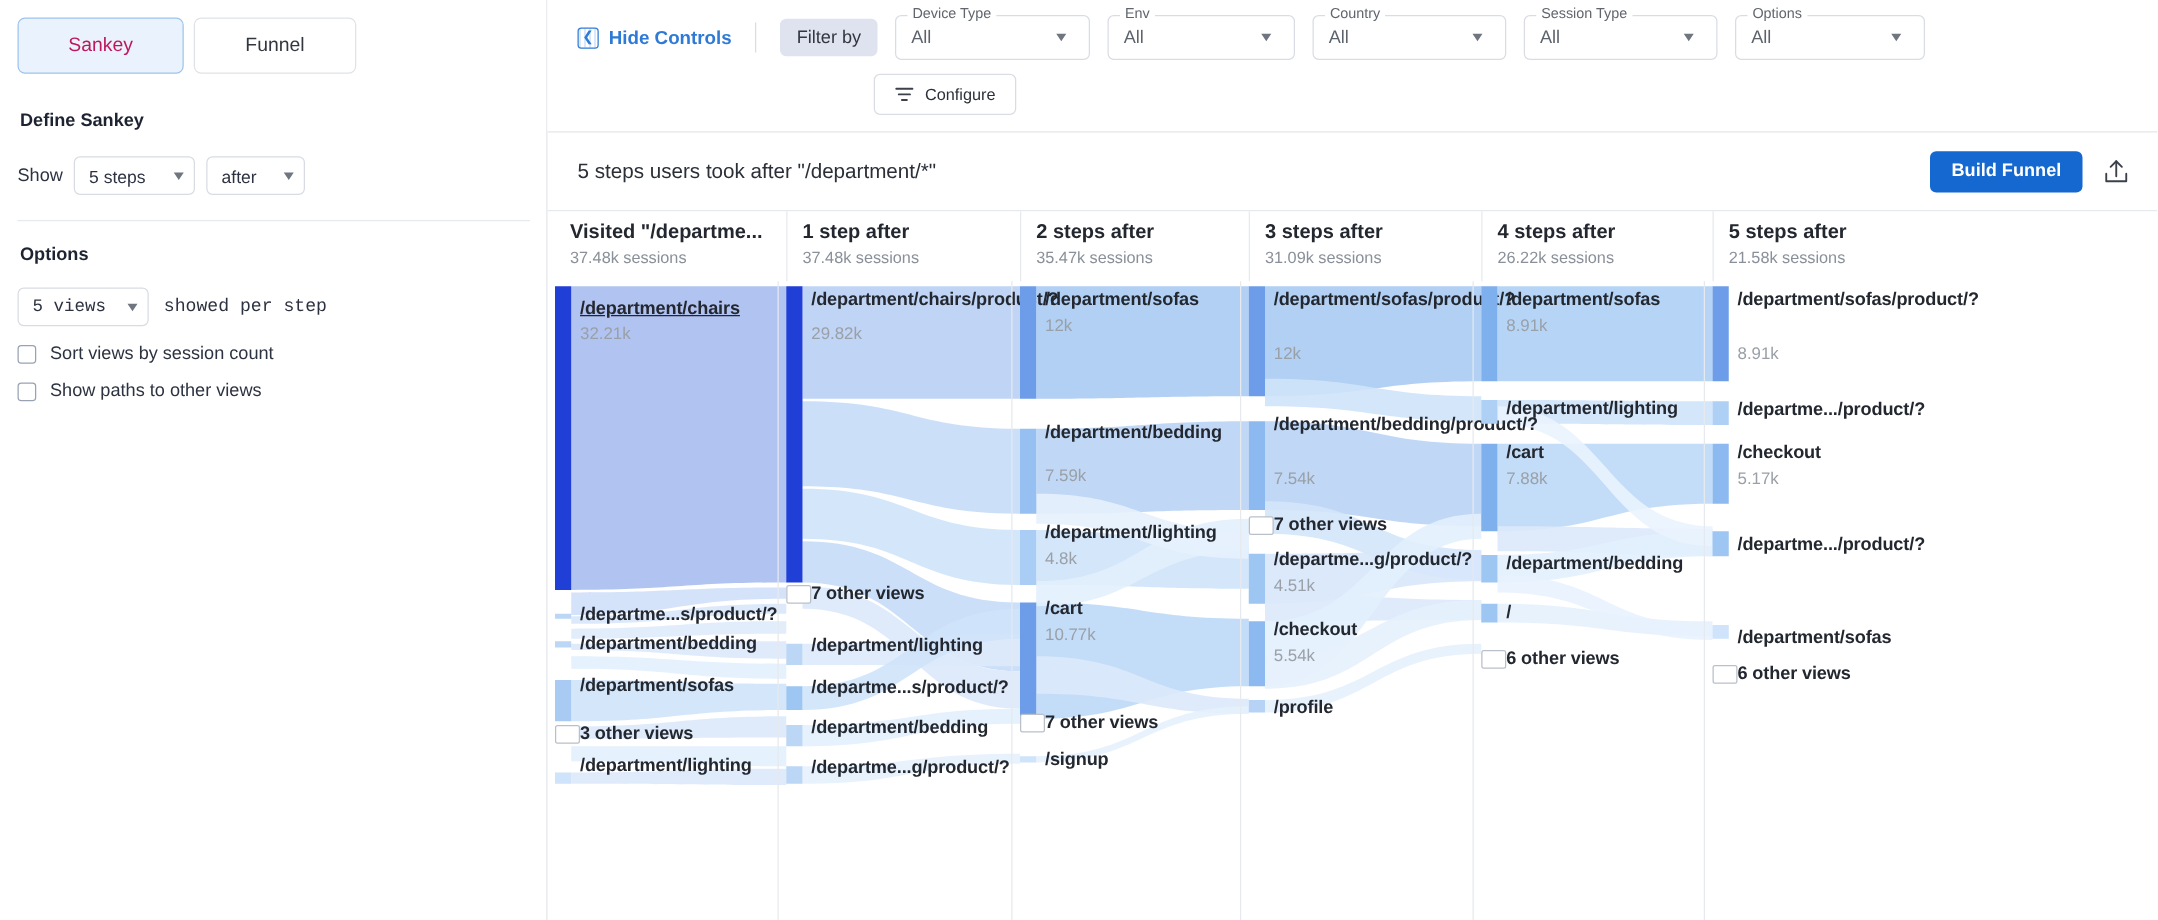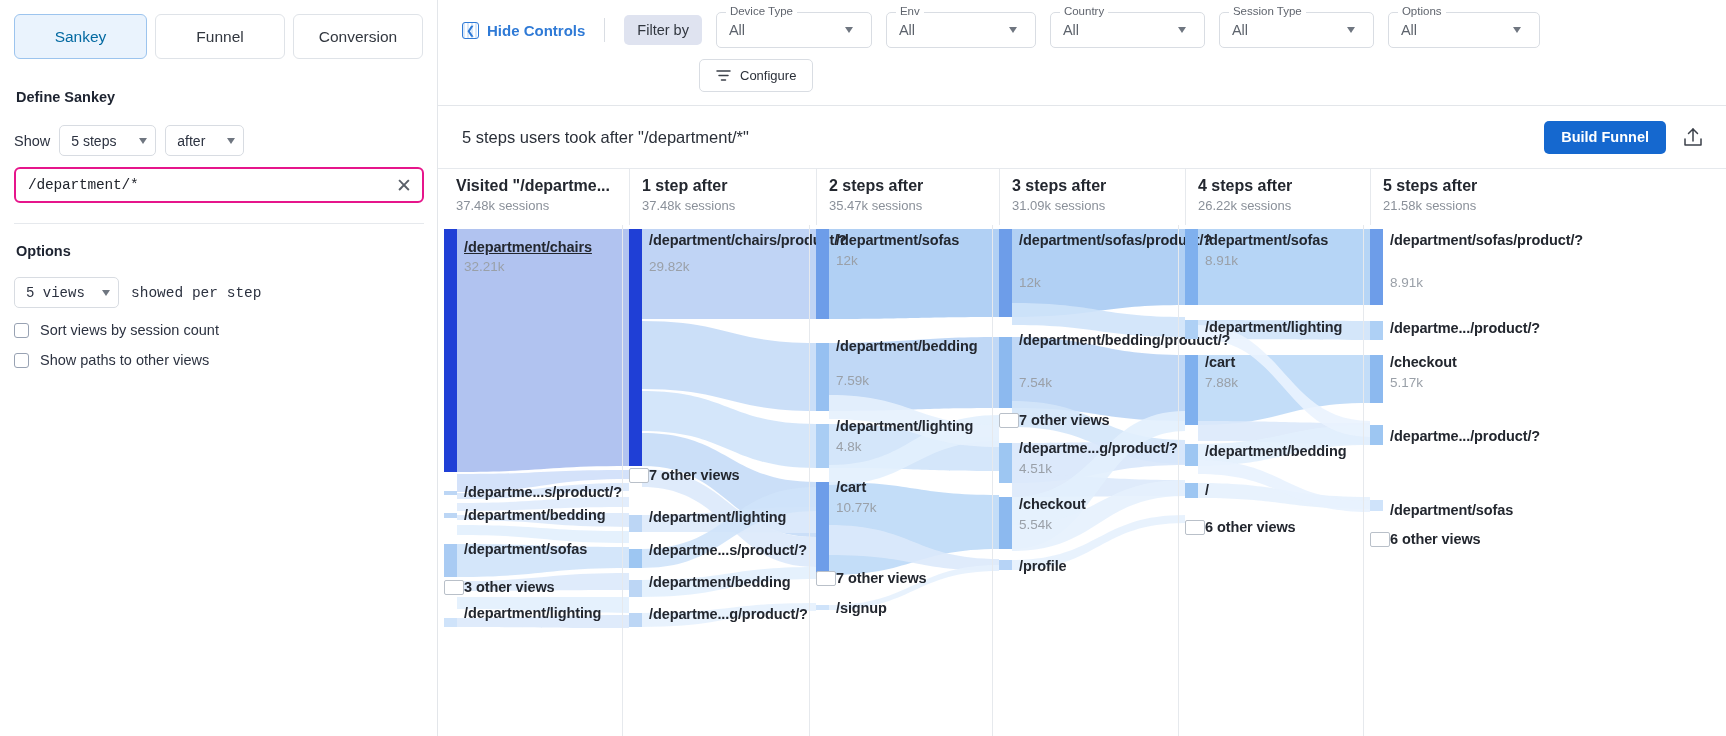--- a/index.html
+++ b/index.html
@@ -30,7 +30,7 @@
     background: #fff; font-size: 15.5px; color: #32373f;
     cursor: pointer; padding: 0 18px; white-space: nowrap;
   }
-  .tab.active { background: #eaf3fd; border-color: #9cc4ee; color: #0369a1; }
+  .tab.active { background: #eaf3fd; border-color: #9cc4ee; color: #be185d; }
   .tab:nth-child(1){ width:133px;} .tab:nth-child(2){ width:130px;} .tab:nth-child(3){ width:130px;}
 
   .section-title { font-size: 14.5px; font-weight: bold; color: #1d2330; margin: 30px 0 0 2px; }

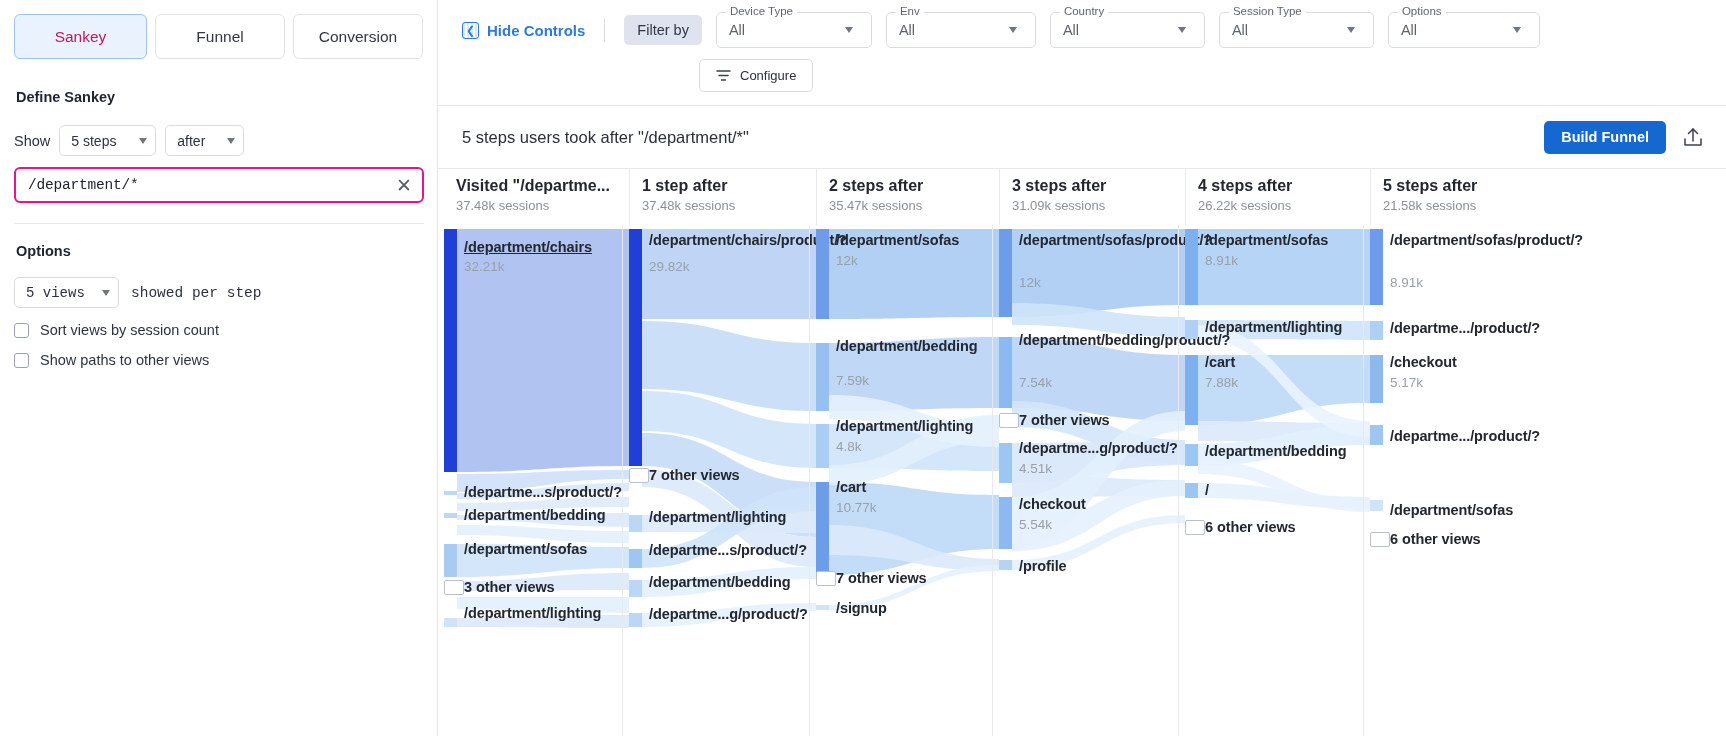--- a/index.html
+++ b/index.html
@@ -151,9 +151,6 @@
       </div>
       <div class="tab">
         <span>Funnel</span>
-      </div>
-      <div class="tab">
-        <span>Conversion</span>
       </div>
     </div>
 

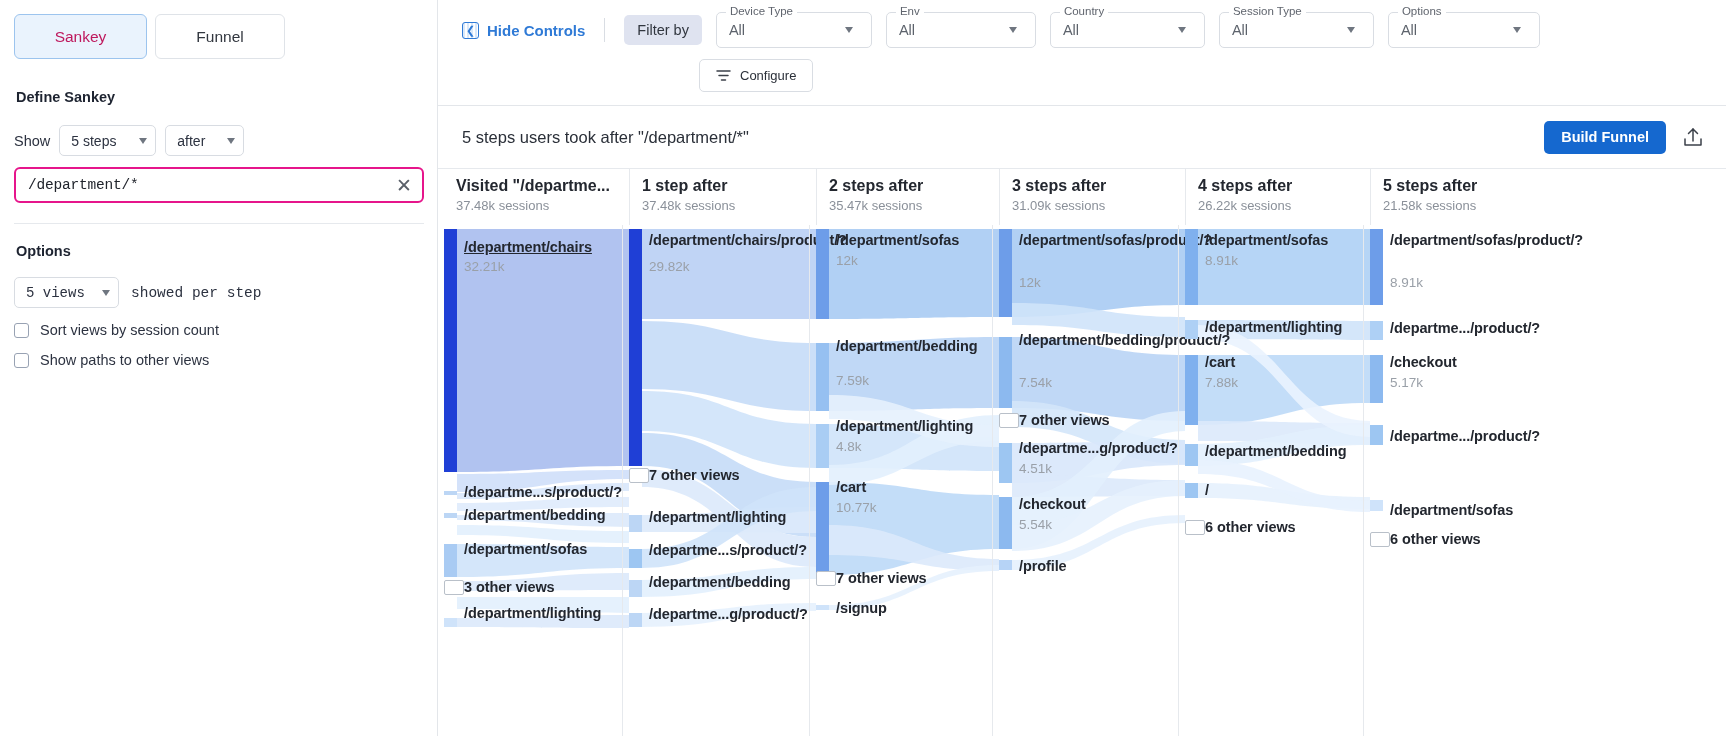--- a/index.html
+++ b/index.html
@@ -168,10 +168,6 @@
       </div>
     </div>
 
-    <div class="query-box">
-      <span class="query-text">/department/*</span>
-      <span class="x-btn">✕</span>
-    </div>
 
     <div class="divider"></div>
 

